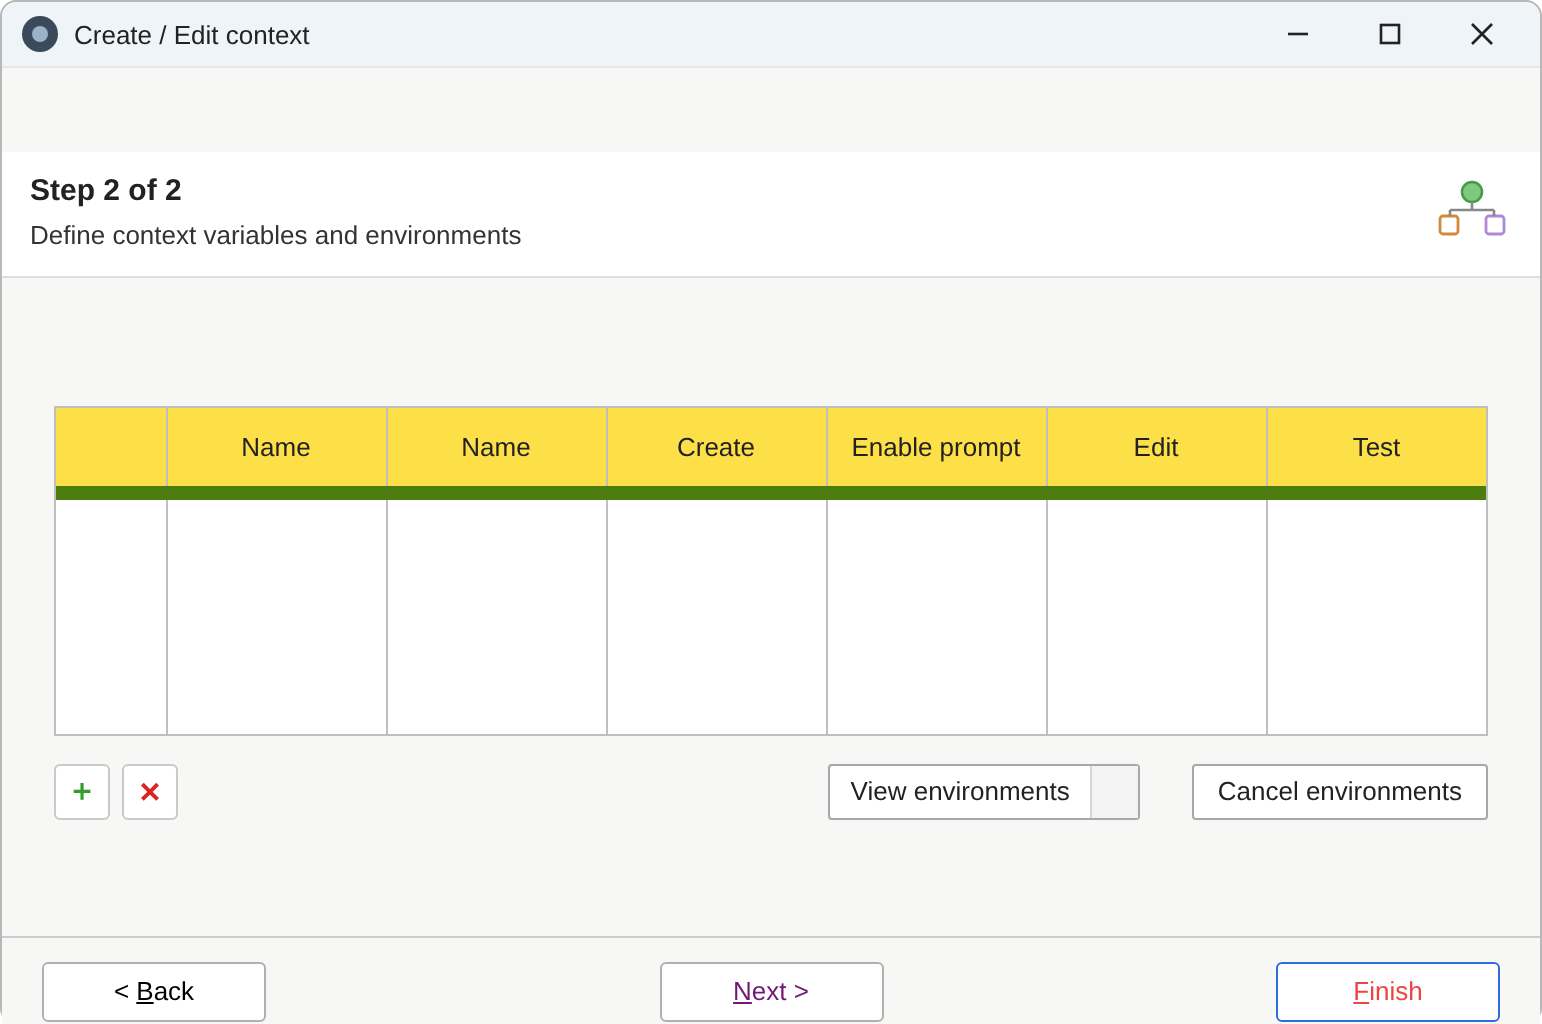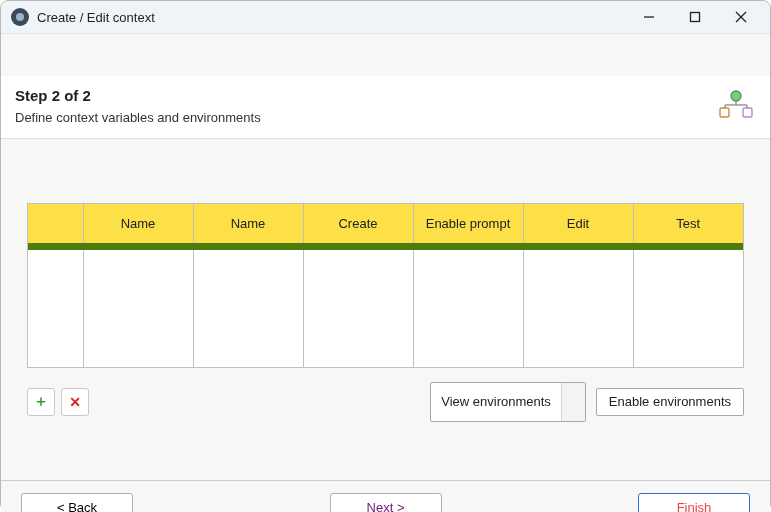--- a/index.html
+++ b/index.html
@@ -27,7 +27,7 @@
   .plus-glyph { color: #2f9e2f; font-weight: 700; font-size: 15px; }
   .x-glyph { color: #d22; font-weight: 700; font-size: 14px; }
   .spacer { flex: 1; }
-  .combo { display: flex; align-items: stretch; border: 1px solid #a8a8a8; background: #fff; height: 40px; border-radius: 2px; margin-right: 4px; }
+  .combo { display: flex; align-items: stretch; border: 1px solid #a8a8a8; background: #fff; height: 28px; border-radius: 2px; margin-right: 20px; }
   .combo .combo-label { padding: 0 10px; display: flex; align-items: center; }
   .combo .combo-arrow { width: 24px; border-left: 1px solid #d5d5d5; background: #f3f3f3; display: flex; align-items: center; justify-content: center; }
   .btn-like { border: 1px solid #a8a8a8; background: #fff; height: 28px; padding: 0 12px; border-radius: 2px; display: flex; align-items: center; cursor: pointer; }

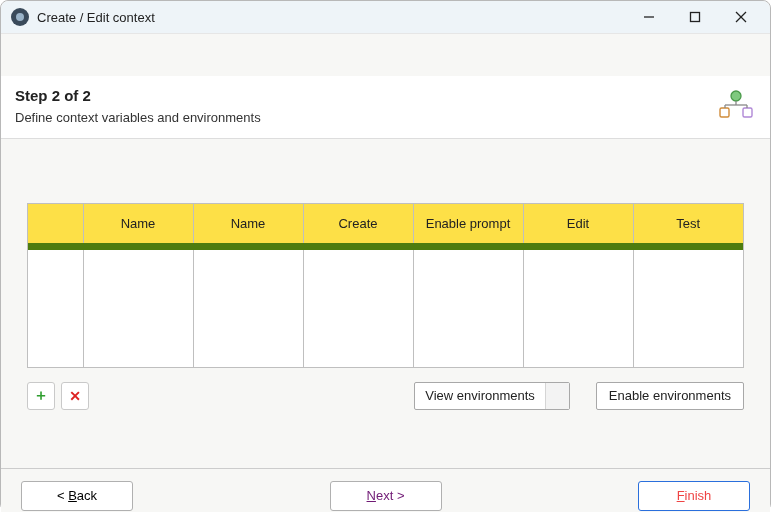--- a/index.html
+++ b/index.html
@@ -128,7 +128,7 @@
         <div class="combo-arrow"></div>
       </div>
       <div class="btn-like">
-        <span>Enable environments</span>
+        <span>Cancel environments</span>
       </div>
     </div>
   </div>

